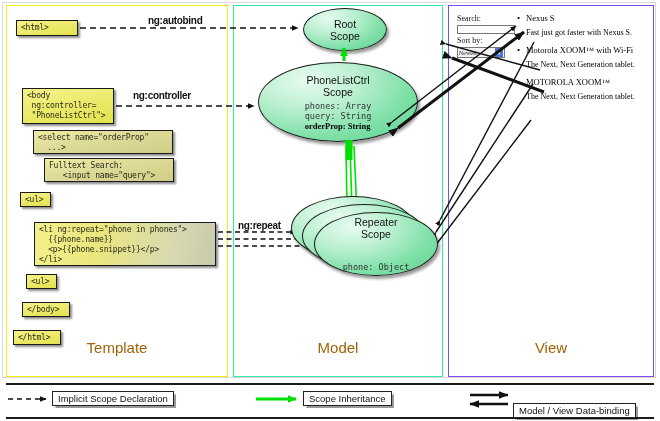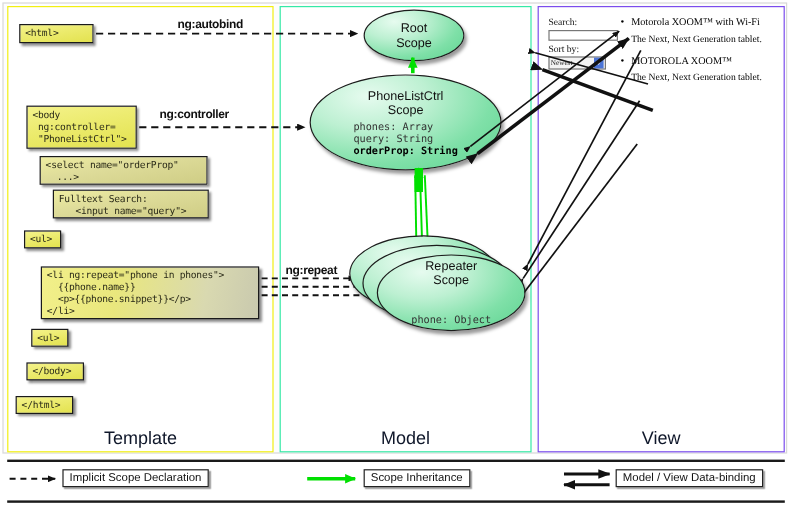--- a/index.html
+++ b/index.html
@@ -164,6 +164,10 @@
 
     <div class="phone-list">
       <div class="phone-item">
+        <div class="phone-name">Nexus S</div>
+        <div class="phone-snippet">Fast just got faster with Nexus S.</div>
+      </div>
+      <div class="phone-item">
         <div class="phone-name">Motorola XOOM™ with Wi-Fi</div>
         <div class="phone-snippet">The Next, Next Generation tablet.</div>
       </div>

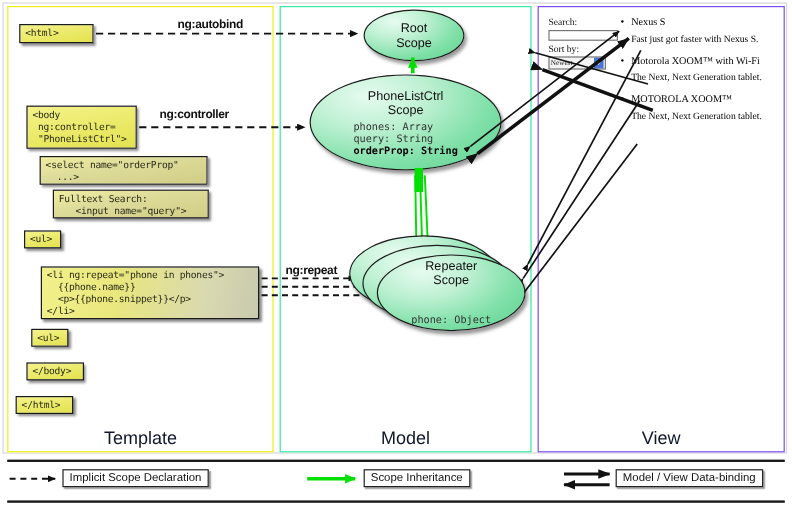--- a/index.html
+++ b/index.html
@@ -47,7 +47,7 @@
     font-family:"Liberation Sans",sans-serif;}
   .ellipse .props{font-family:"DejaVu Sans Mono","Liberation Mono",monospace;
     font-size:8.5px;line-height:10px;color:#333;margin-top:3px;text-align:left;}
-  .ellipse .props b{color:#000;font-weight:bold;}
+  .ellipse .props b{color:#000;font-weight:bold;font-family:Liberation Serif, serif;}
 
   
   .view-form{position:absolute;left:8px;top:8px;width:88px;

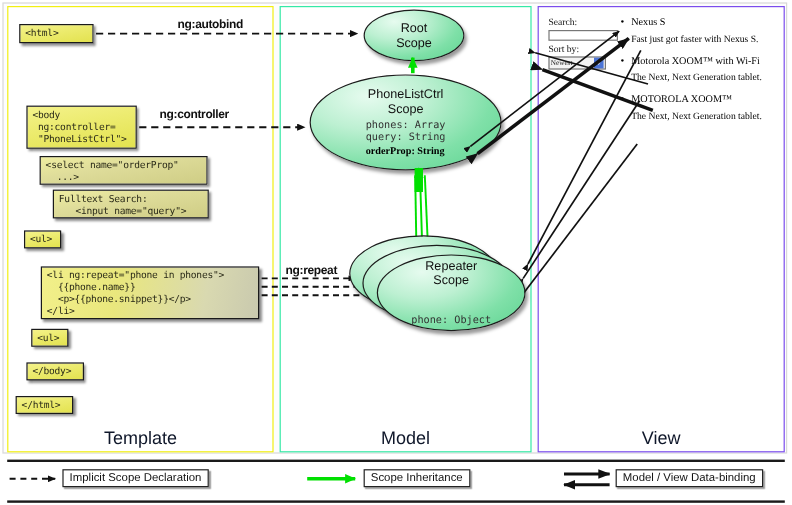--- a/index.html
+++ b/index.html
@@ -18,8 +18,8 @@
   .panel-model{left:233px;top:5px;width:210px;height:372px;border:1.5px solid #35e9a6;}
   .panel-view{left:448px;top:5px;width:206px;height:372px;border:1.5px solid #7b4ded;}
 
-  .panel-label{position:absolute;bottom:2px;width:100%;text-align:center;
-    font-size:15px;color:#0f172a;font-family:"Liberation Sans",sans-serif;}
+  .panel-label{position:absolute;bottom:20px;width:100%;text-align:center;
+    font-size:15px;color:#a16207;font-family:"Liberation Sans",sans-serif;}
   .panel-template .panel-label{text-align:center;}
 
   

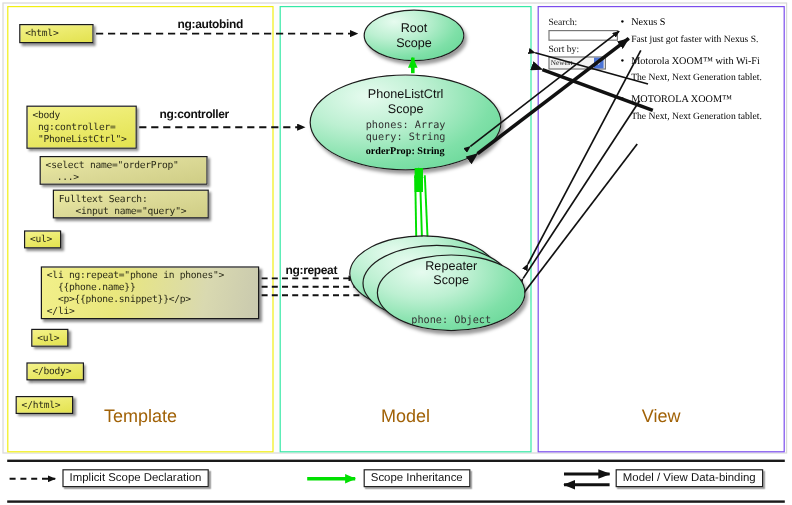--- a/index.html
+++ b/index.html
@@ -262,7 +262,7 @@
 
   <div class="legend-box" style="left:52px;top:391px;">Implicit Scope Declaration</div>
   <div class="legend-box" style="left:303px;top:391px;">Scope Inheritance</div>
-  <div class="legend-box" style="left:513px;top:391px;">Model / View Data-binding</div>
+  <div class="legend-box" style="left:513px;top:403px;">Model / View Data-binding</div>
 
 </div>
 

